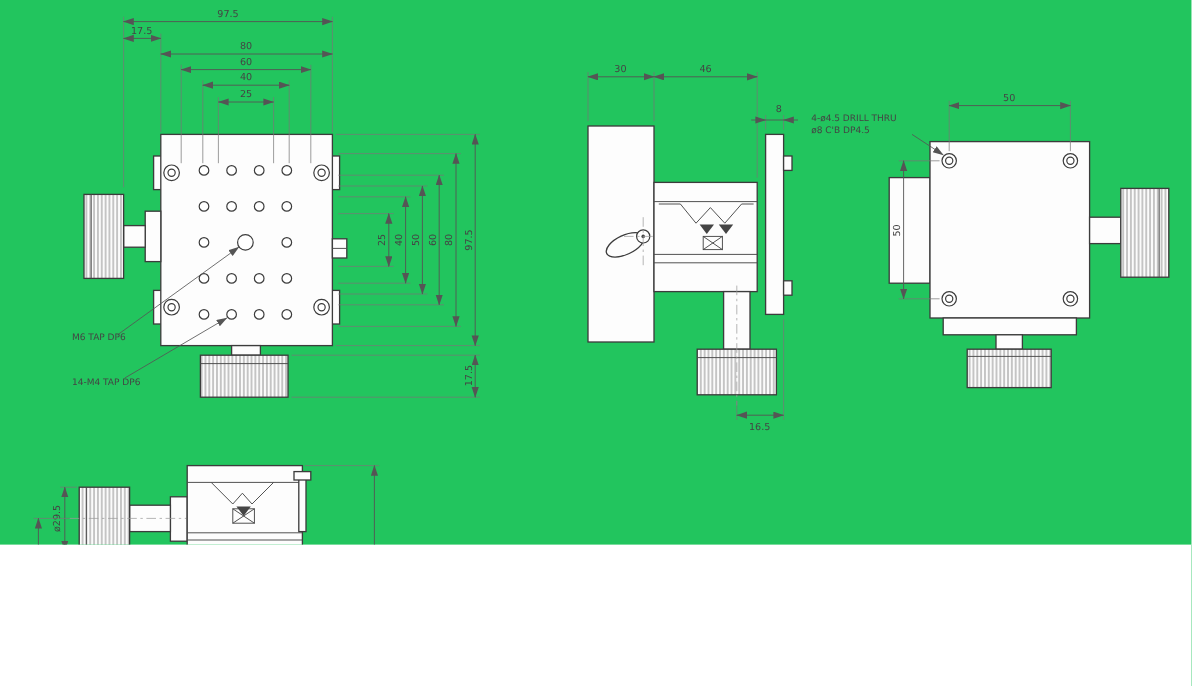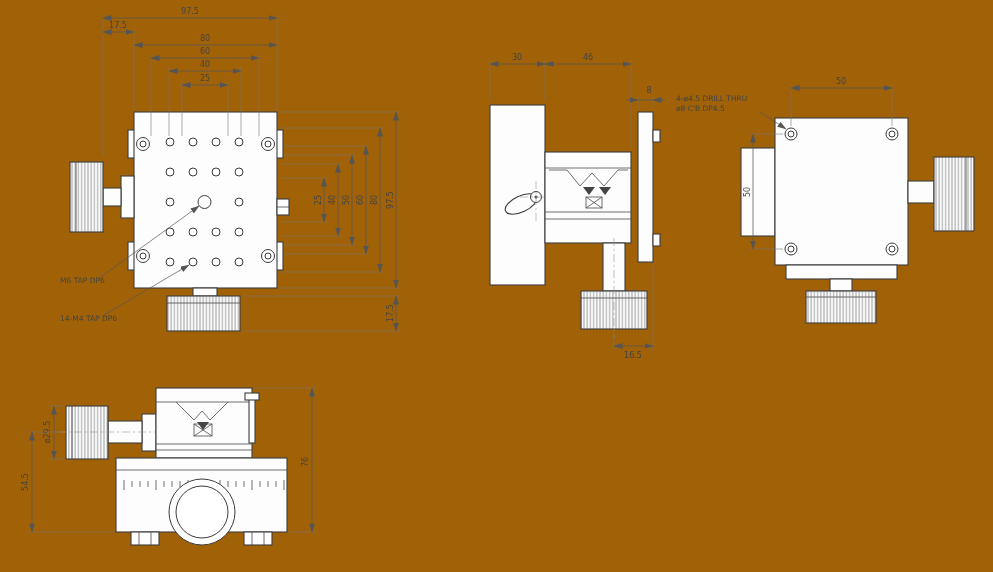--- a/index.html
+++ b/index.html
@@ -3,7 +3,7 @@
 <meta charset="utf-8">
 <style>
   html,body{margin:0;padding:0;background:#ffffff;}
-  .sheet{width:993px;height:572px;position:relative;background:#a16207;overflow:hidden;}
+  .sheet{width:993px;height:454px;position:relative;background:#22c55e;overflow:hidden;}
   svg{display:block;}
   text{font-family:"DejaVu Sans", sans-serif;font-size:8px;fill:#444;}
   .note{font-size:7.5px;fill:#444;}

